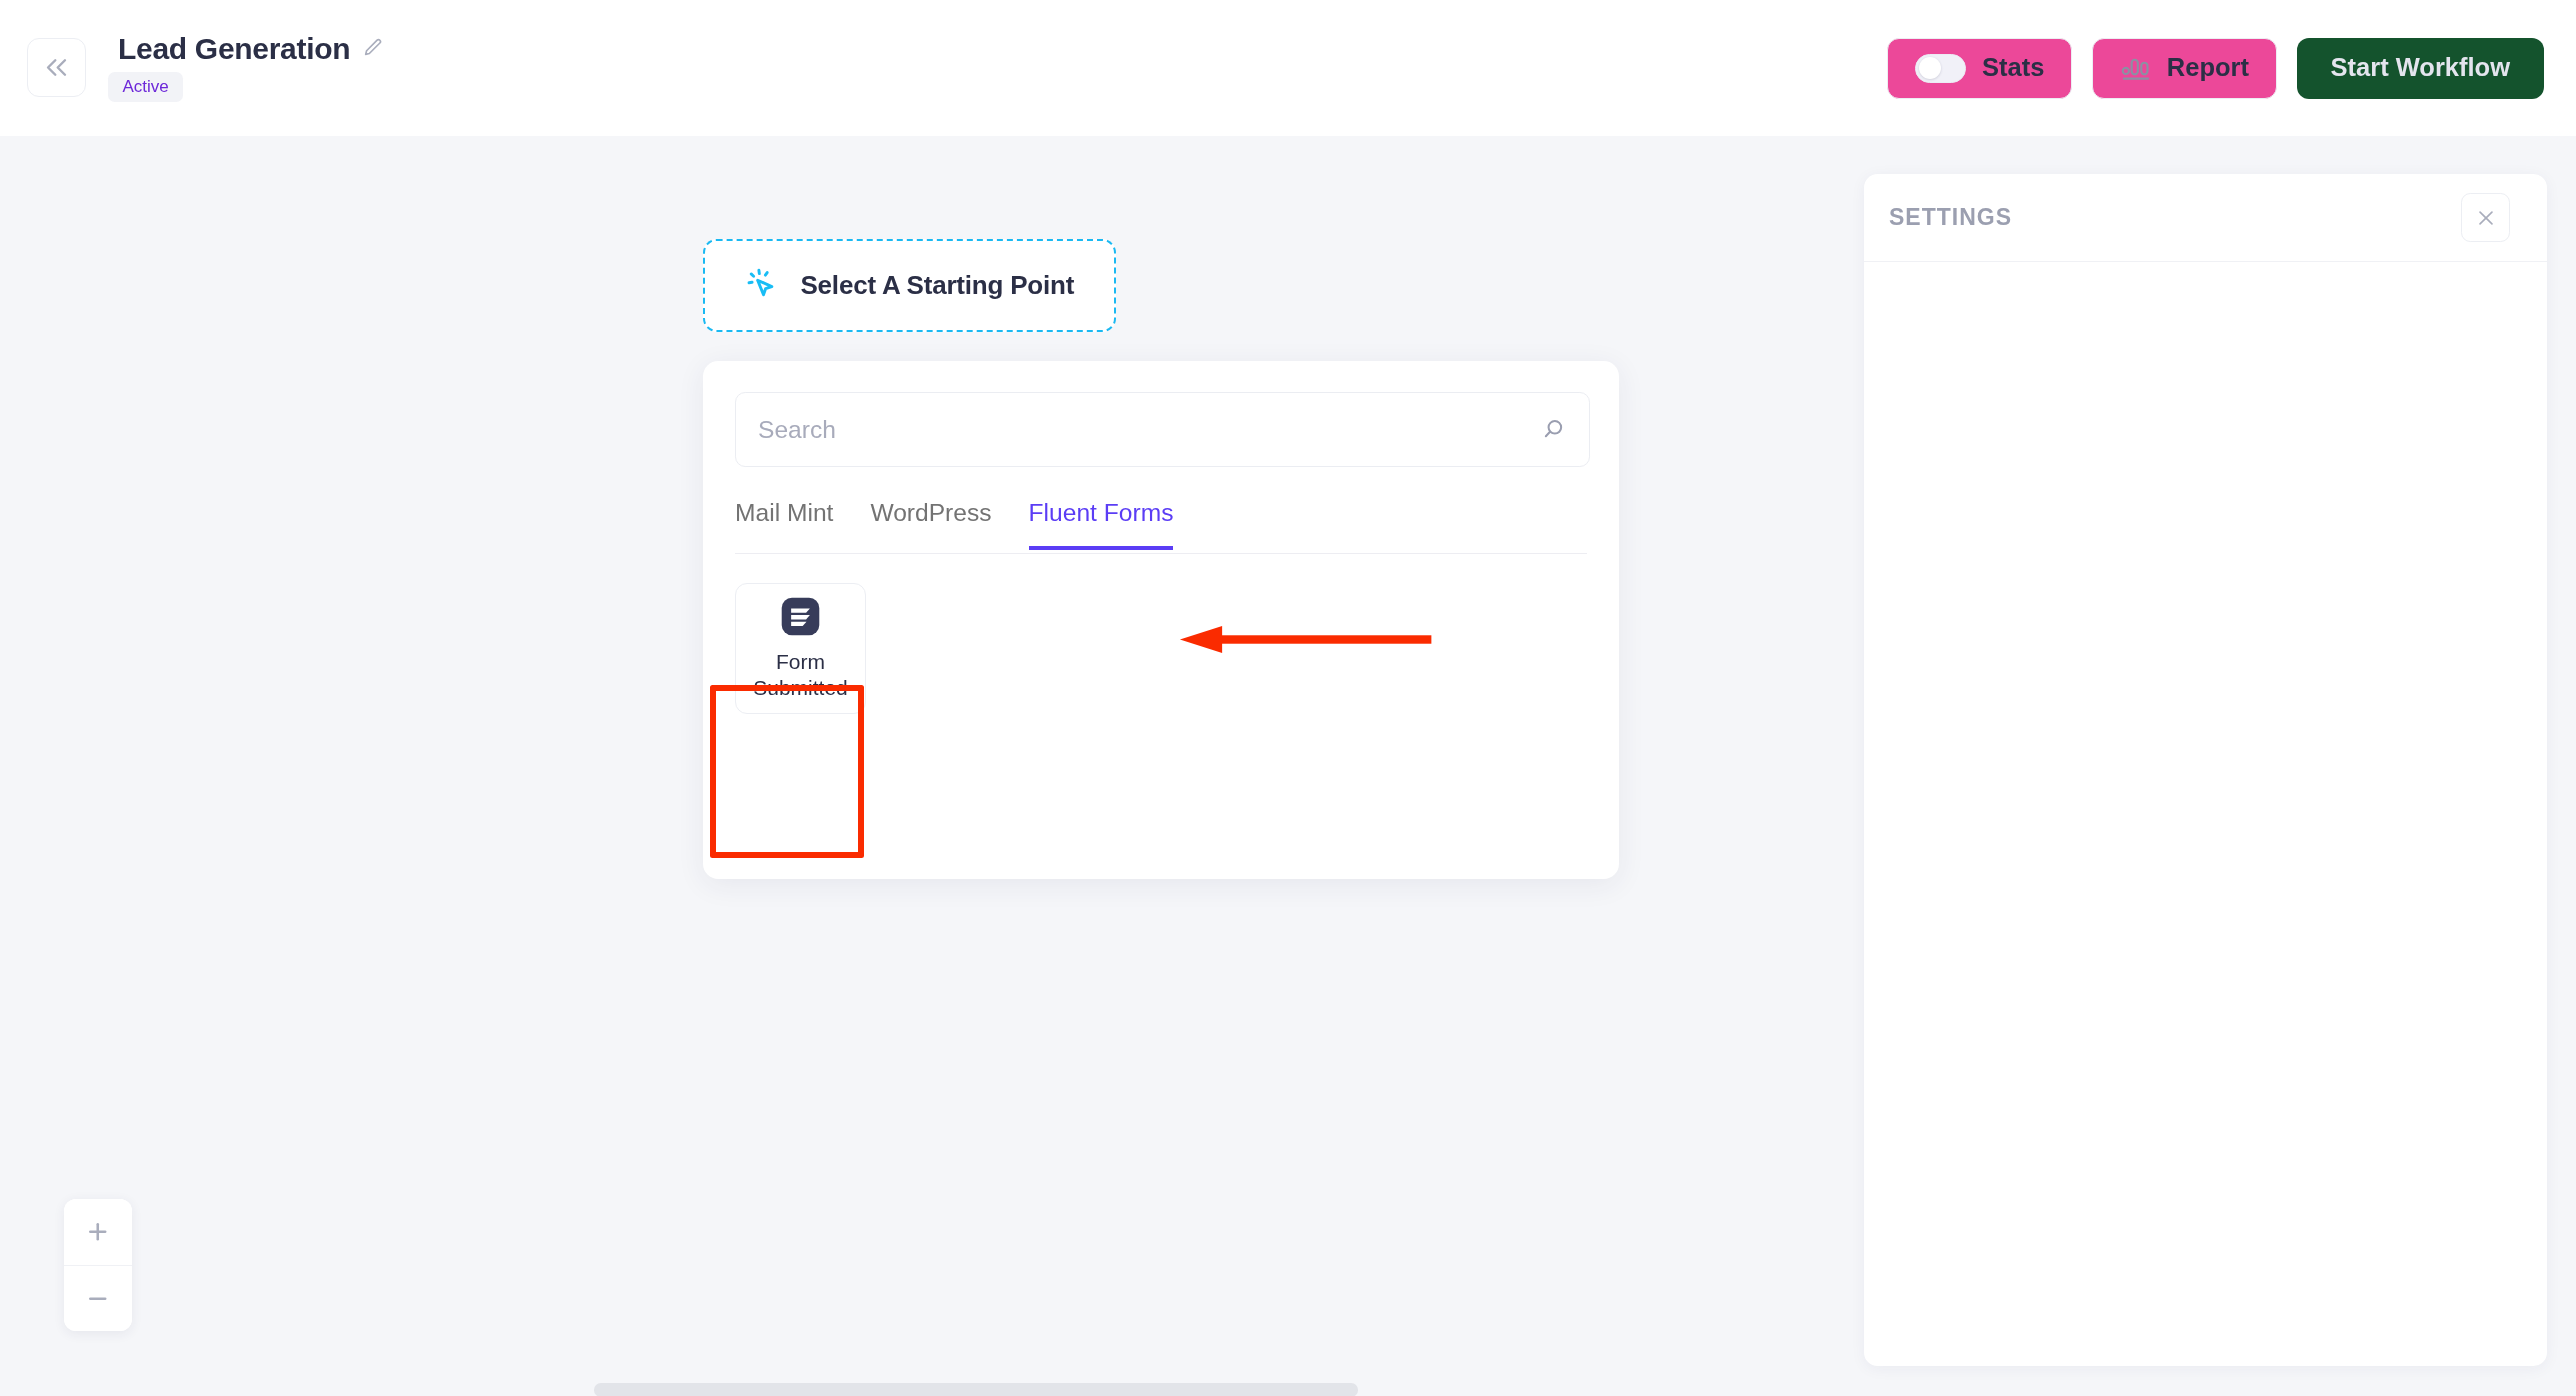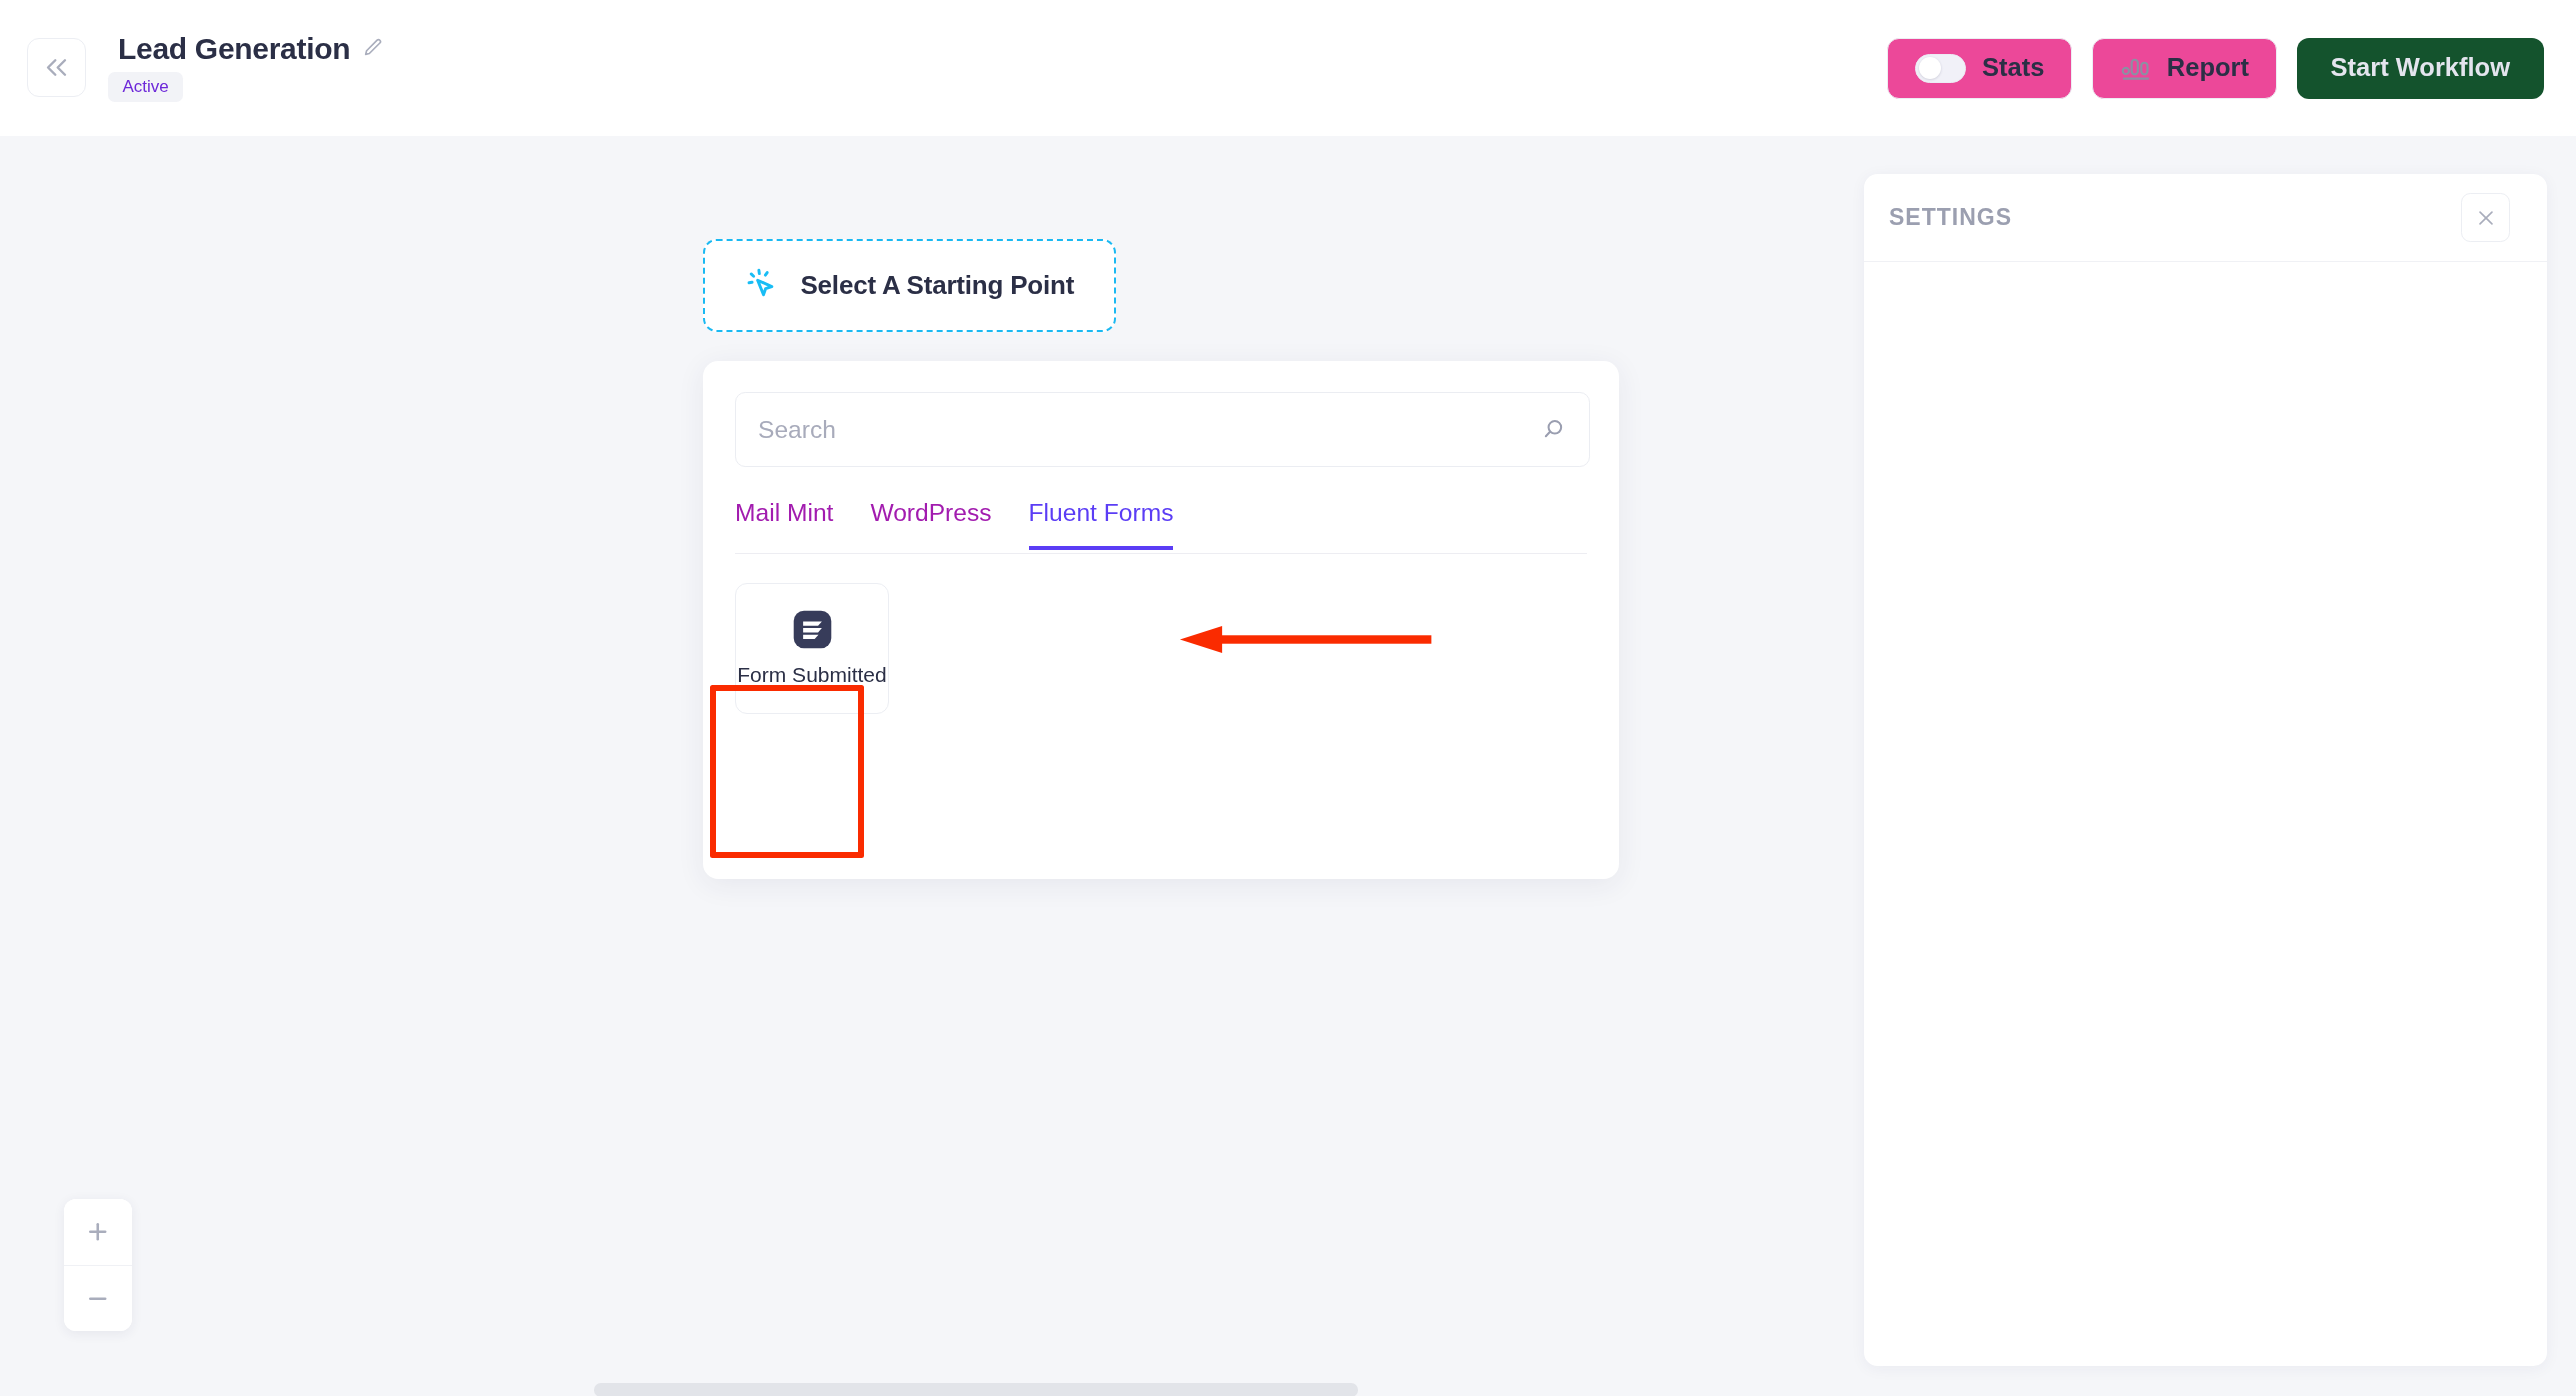--- a/index.html
+++ b/index.html
@@ -231,7 +231,7 @@
   }
   .tab {
     font-size: 24.6px;
-    color: #a21caf;
+    color: #737373;
     font-weight: 400;
     padding-bottom: 20.4px;
     cursor: pointer;

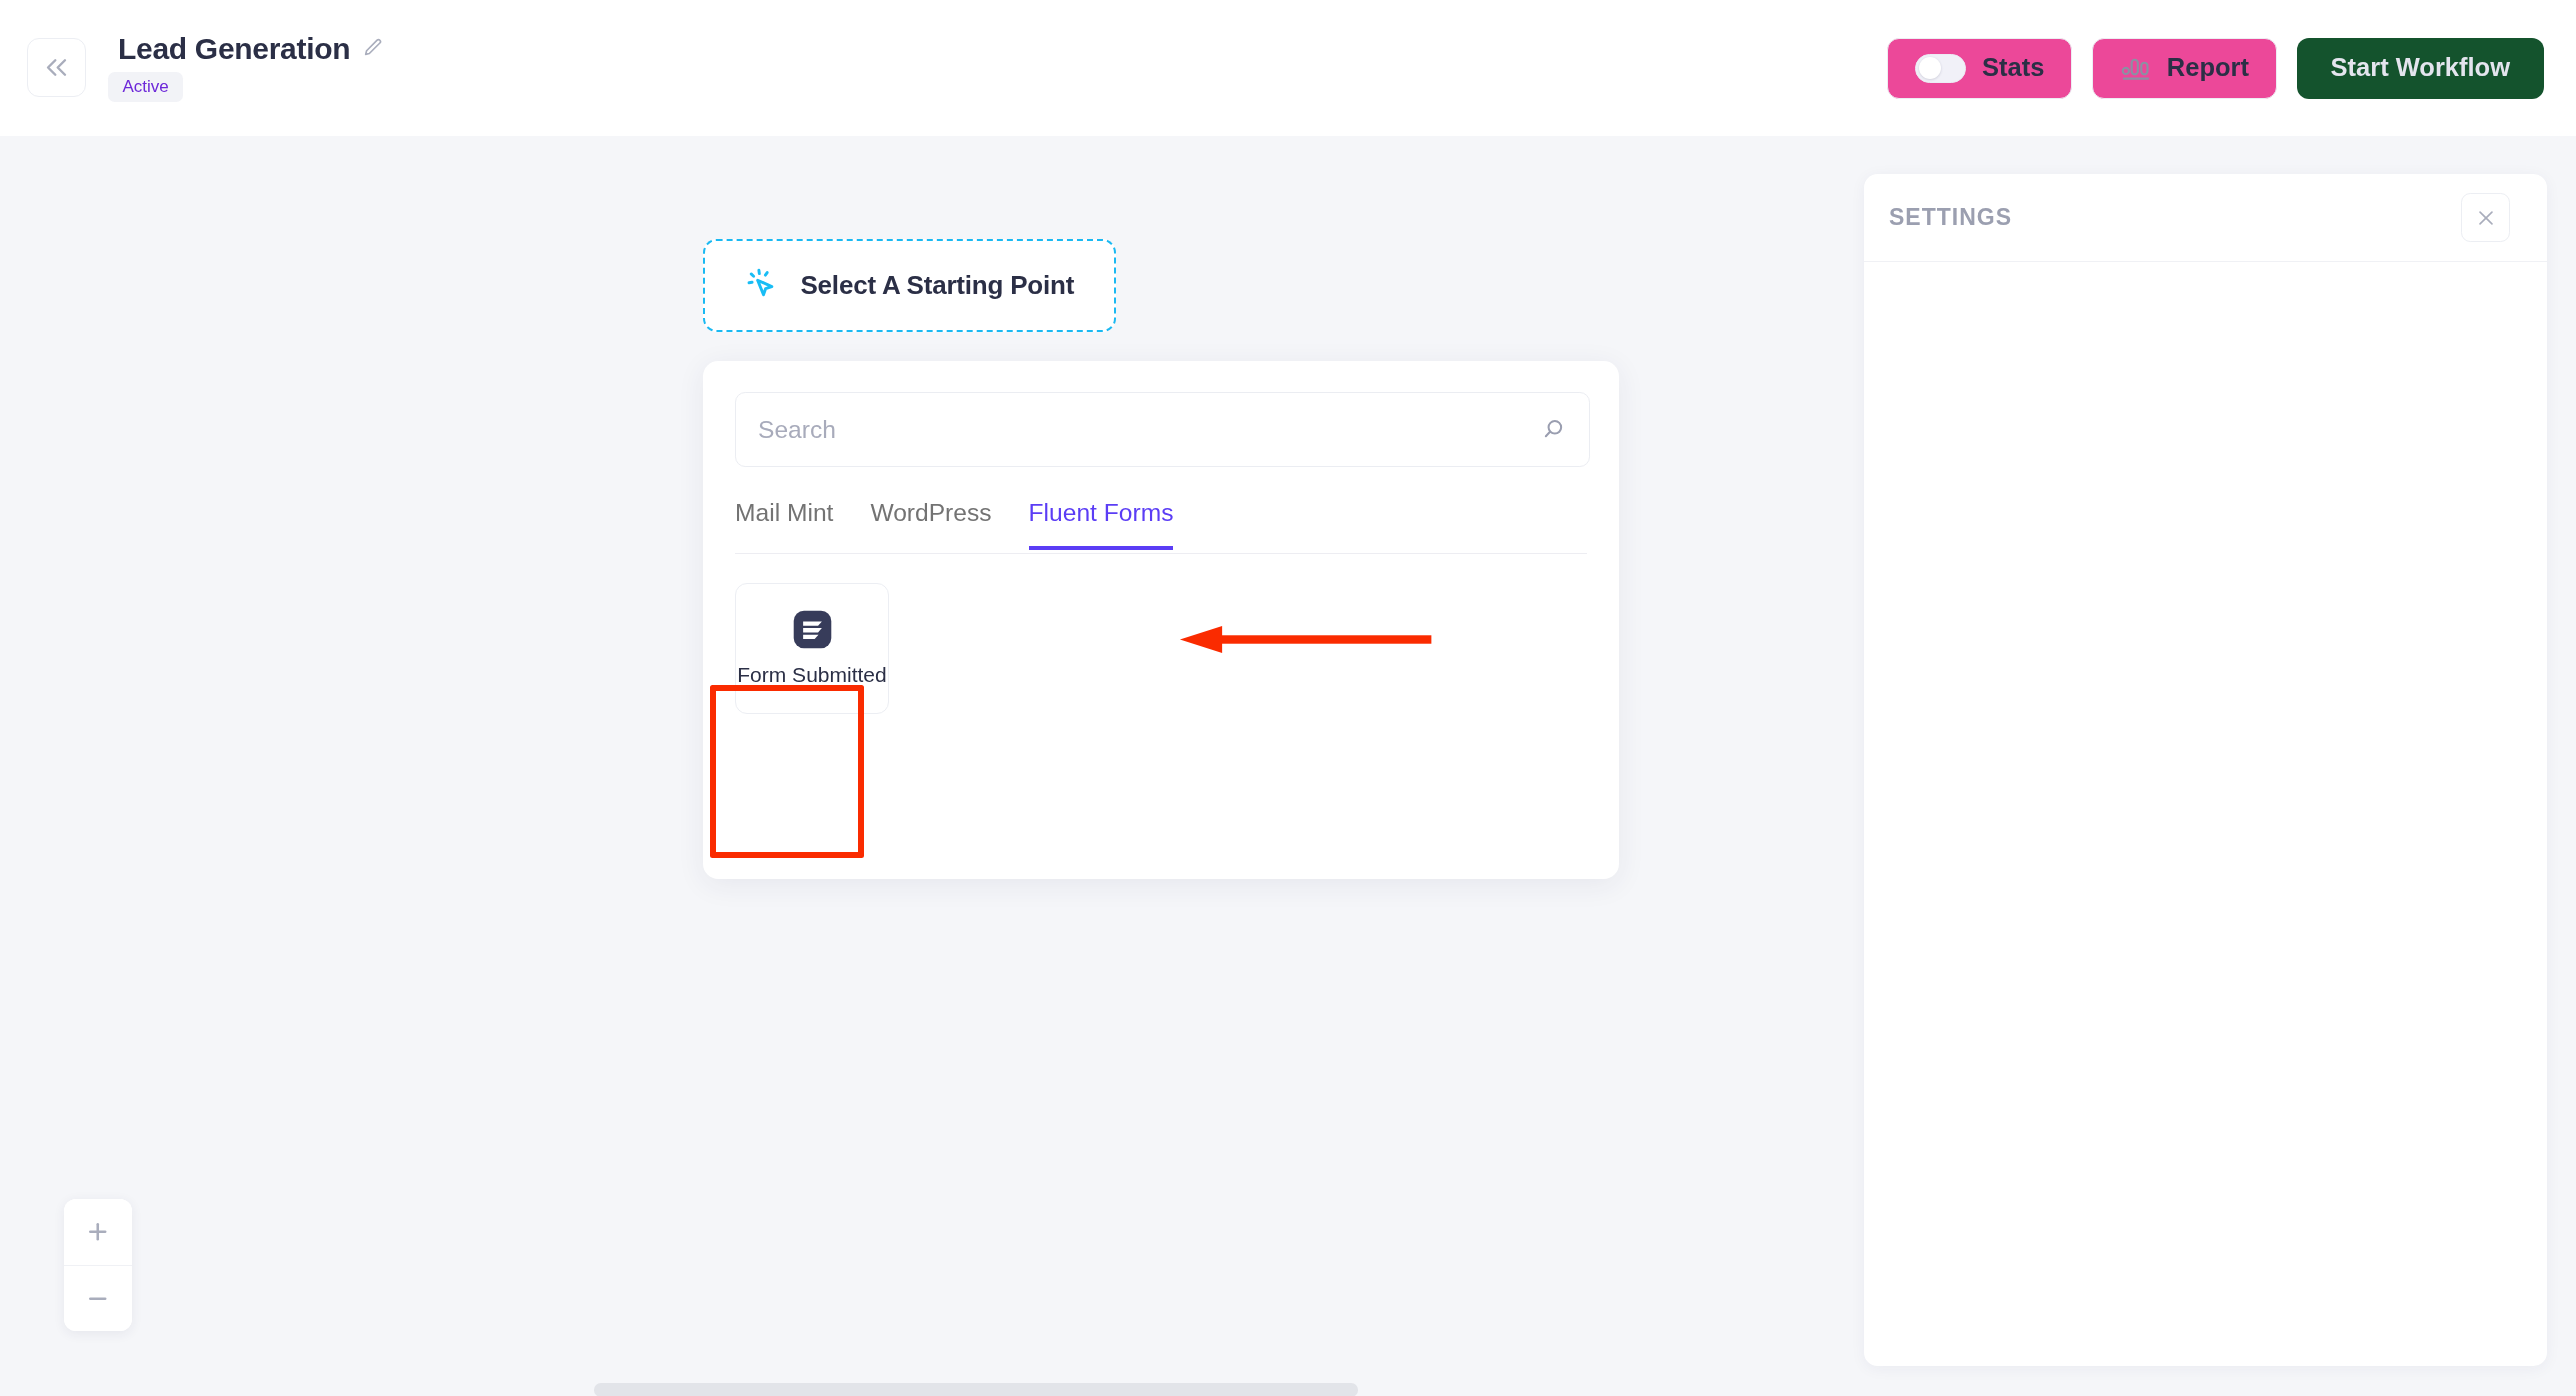--- a/index.html
+++ b/index.html
@@ -250,7 +250,7 @@
     gap: 22px;
   }
   .item-card {
-    width: 154px;
+    width: 131px;
     height: 131px;
     border: 1.4px solid #eceef3;
     border-radius: 12px;

